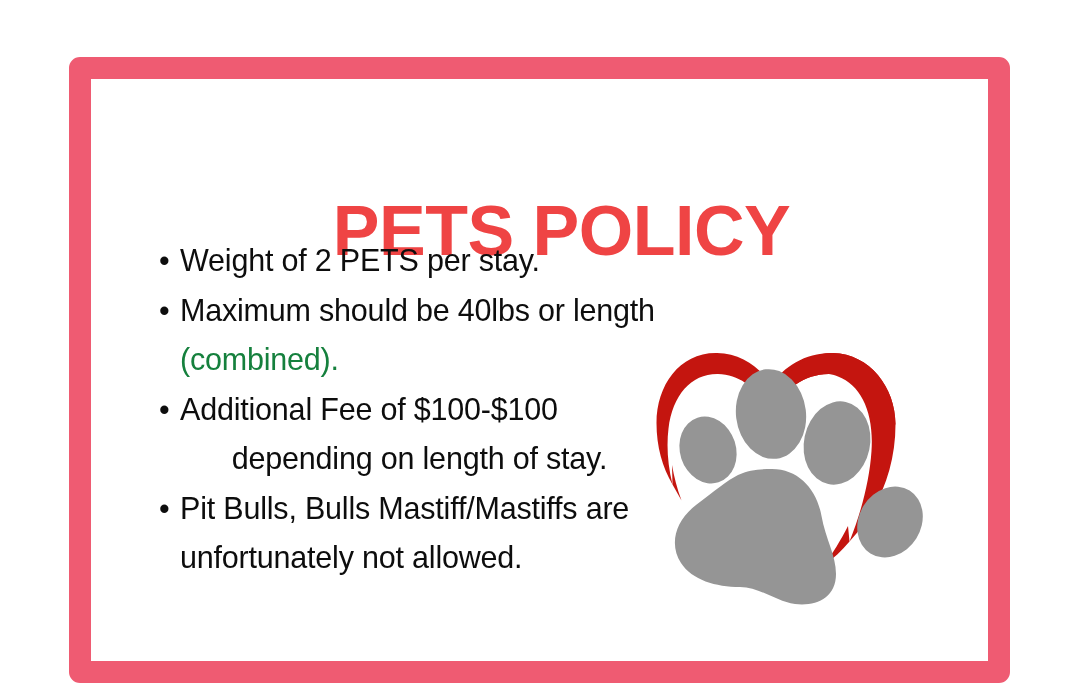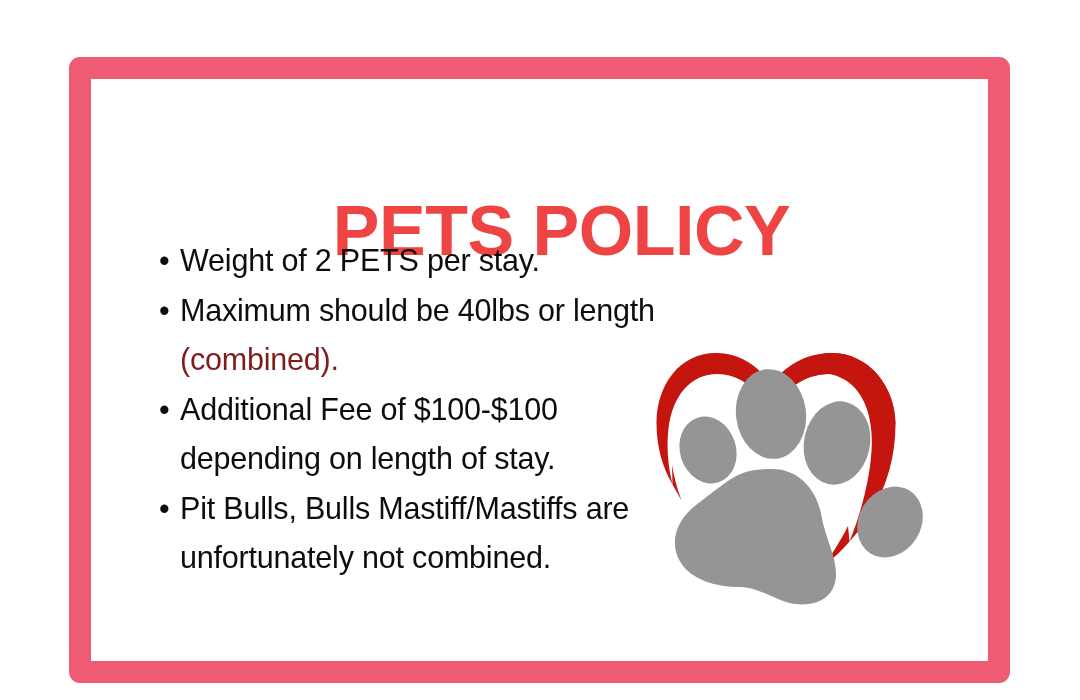--- a/index.html
+++ b/index.html
@@ -111,7 +111,7 @@
     <ul id="policy-list">
         <li style="color: rgb(13, 13, 13);"><span class="bullet-glyph">•</span><span>Weight of </span><strong>2 PETS</strong><span> per stay.</span></li>
         <li style="color: rgb(13, 13, 13);"><span class="bullet-glyph">•</span><span>Maximum should be </span><strong>40lbs or length</strong></li>
-        <li style="color: #7f1d1d;"><span>(combined).</span></li>
+        <li style="color: #15803d;"><span>(combined).</span></li>
         <li style="color: rgb(13, 13, 13);"><span class="bullet-glyph">•</span><strong>Additional Fee</strong><span> of $100-$100</span></li>
         <li style="color: rgb(13, 13, 13);"><span>depending on length of stay.</span></li>
         <li style="color: rgb(13, 13, 13);"><span class="bullet-glyph">•</span><span>Pit Bulls, Bulls Mastiff/Mastiffs are</span></li>

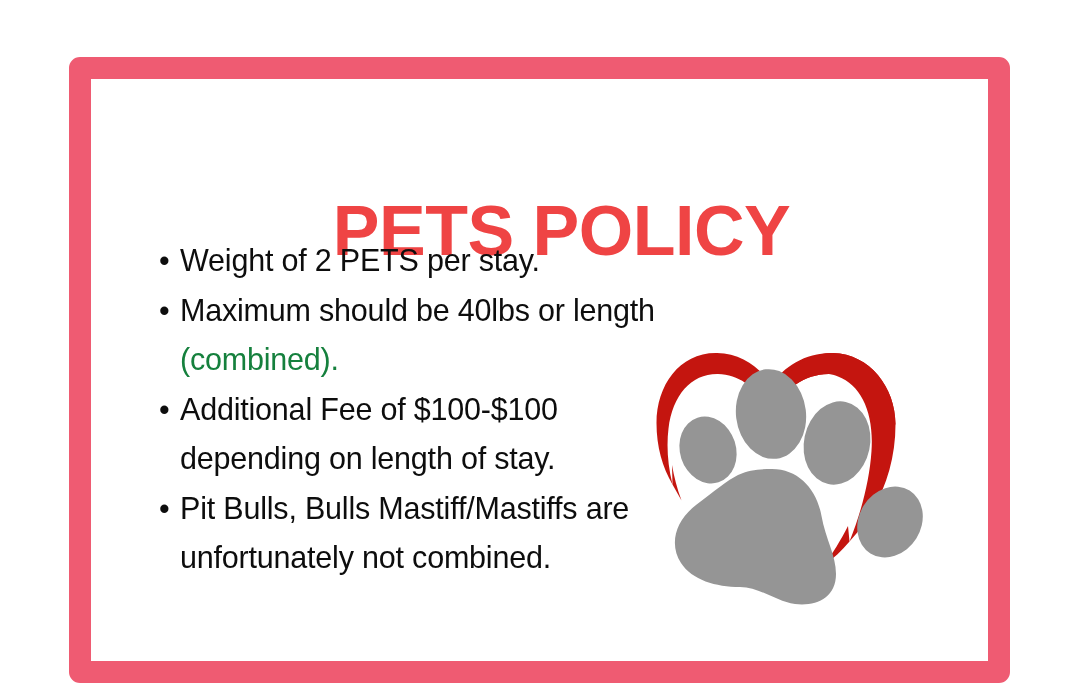--- a/index.html
+++ b/index.html
@@ -113,7 +113,7 @@
         <li style="color: rgb(13, 13, 13);"><span class="bullet-glyph">•</span><span>Maximum should be </span><strong>40lbs or length</strong></li>
         <li style="color: #15803d;"><span>(combined).</span></li>
         <li style="color: rgb(13, 13, 13);"><span class="bullet-glyph">•</span><strong>Additional Fee</strong><span> of $100-$100</span></li>
-        <li style="color: rgb(13, 13, 13);"><span>depending on length of stay.</span></li>
+        <li style="color: rgb(13, 13, 13); text-align: center;"><span>depending on length of stay.</span></li>
         <li style="color: rgb(13, 13, 13);"><span class="bullet-glyph">•</span><span>Pit Bulls, Bulls Mastiff/Mastiffs are</span></li>
         <li style="color: rgb(13, 13, 13);"><strong>unfortunately not combined.</strong></li>
       </ul>

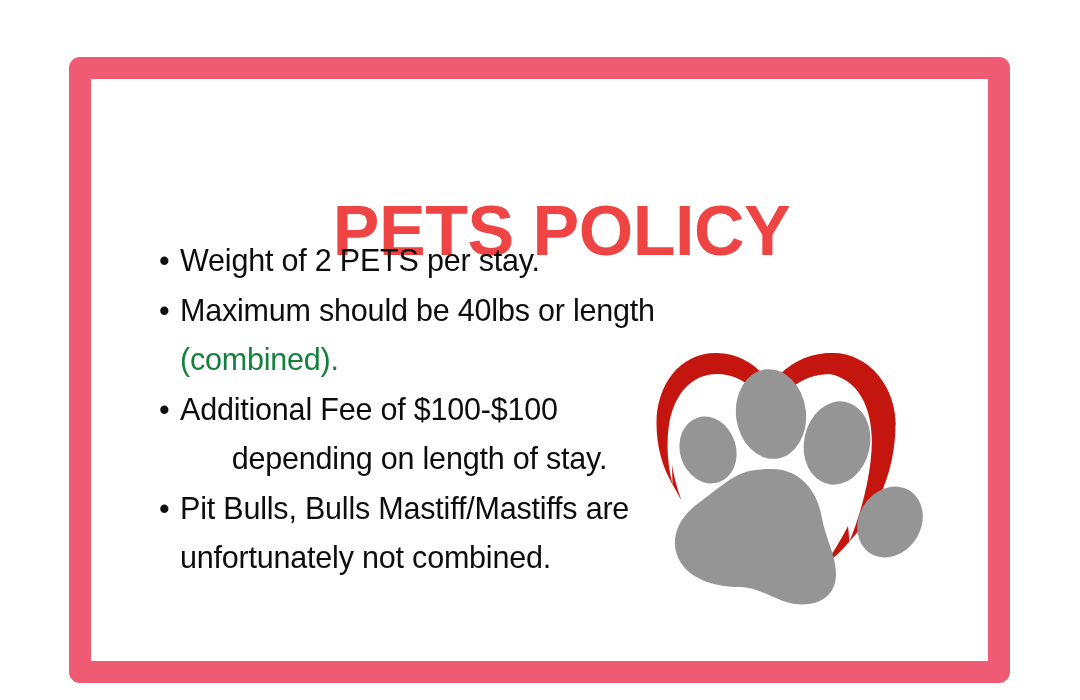--- a/index.html
+++ b/index.html
@@ -115,7 +115,7 @@
         <li style="color: rgb(13, 13, 13);"><span class="bullet-glyph">•</span><strong>Additional Fee</strong><span> of $100-$100</span></li>
         <li style="color: rgb(13, 13, 13); text-align: center;"><span>depending on length of stay.</span></li>
         <li style="color: rgb(13, 13, 13);"><span class="bullet-glyph">•</span><span>Pit Bulls, Bulls Mastiff/Mastiffs are</span></li>
-        <li style="color: rgb(13, 13, 13);"><strong>unfortunately not combined.</strong></li>
+        <li style="color: rgb(13, 13, 13);"><strong>unfortunately not allowed.</strong></li>
       </ul>
 
     <div id="pet-heart-paw-graphic">

